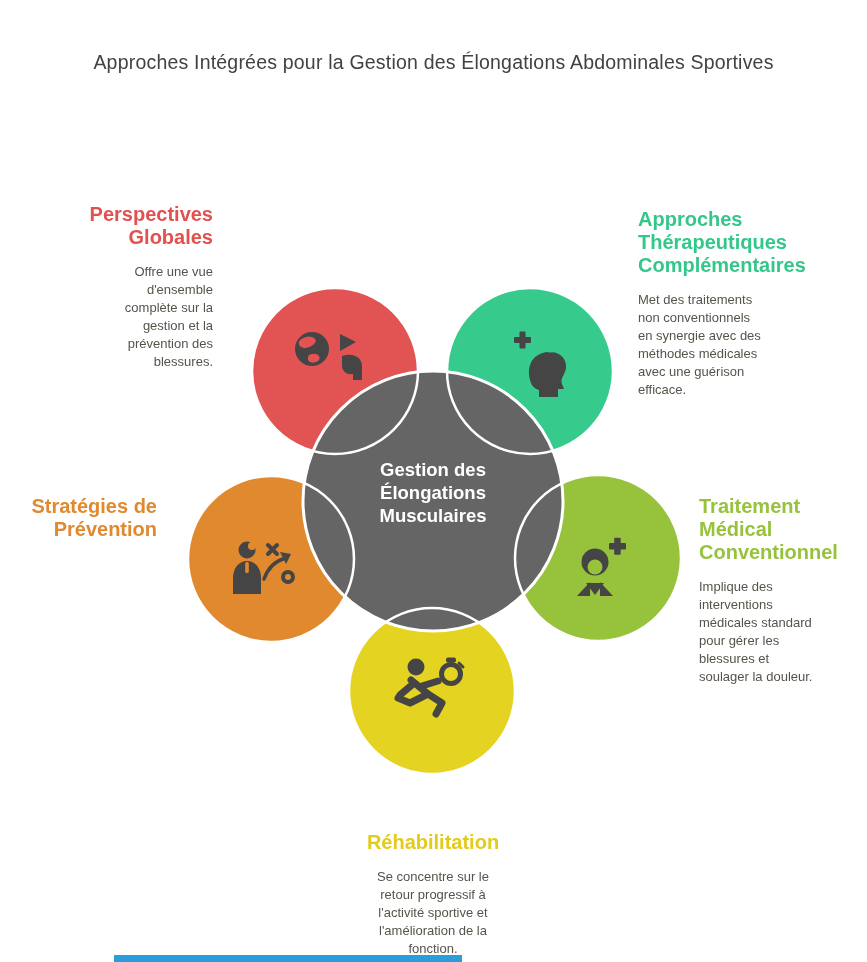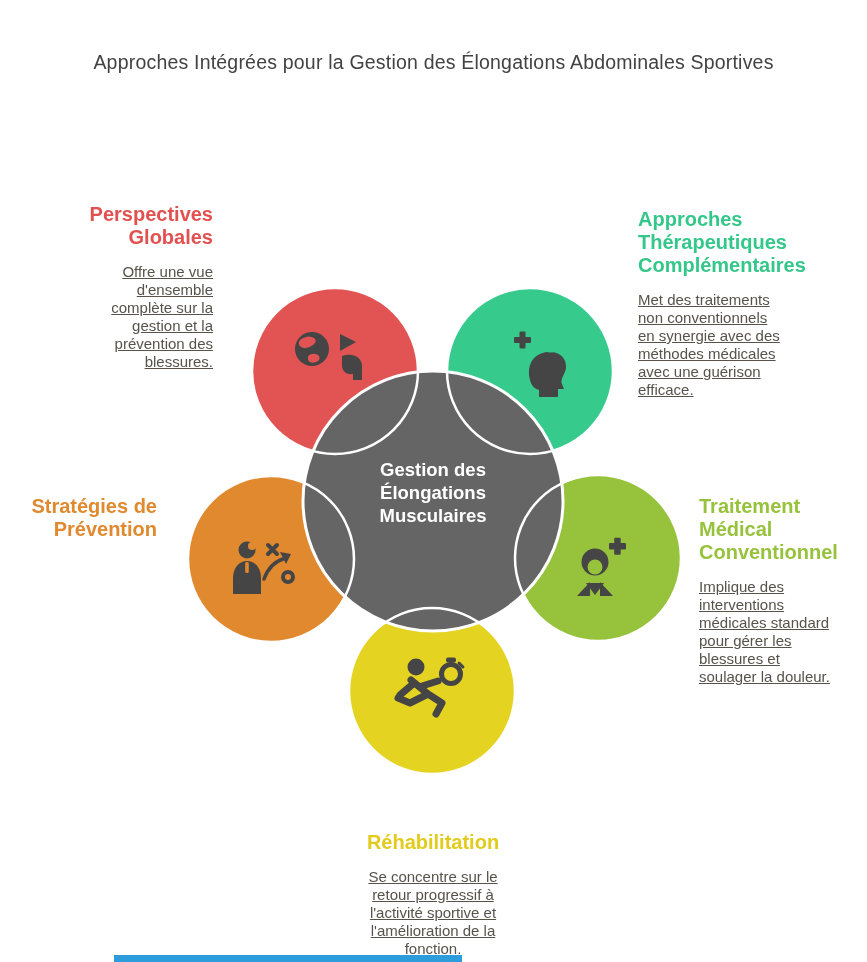--- a/index.html
+++ b/index.html
@@ -13,7 +13,7 @@
   }
   .sec{position:absolute;}
   .sec h2{font-size:20px;font-weight:700;line-height:23px;margin:0 0 14px 0;}
-  .sec p{font-size:15px;line-height:18px;color:#57534B;margin:0;text-decoration:underline;}
+  .sec p{font-size:13px;line-height:18px;color:#57534B;margin:0;}
   .ln{display:block;}
   .align-r{text-align:right;}
   .align-l{text-align:left;}

